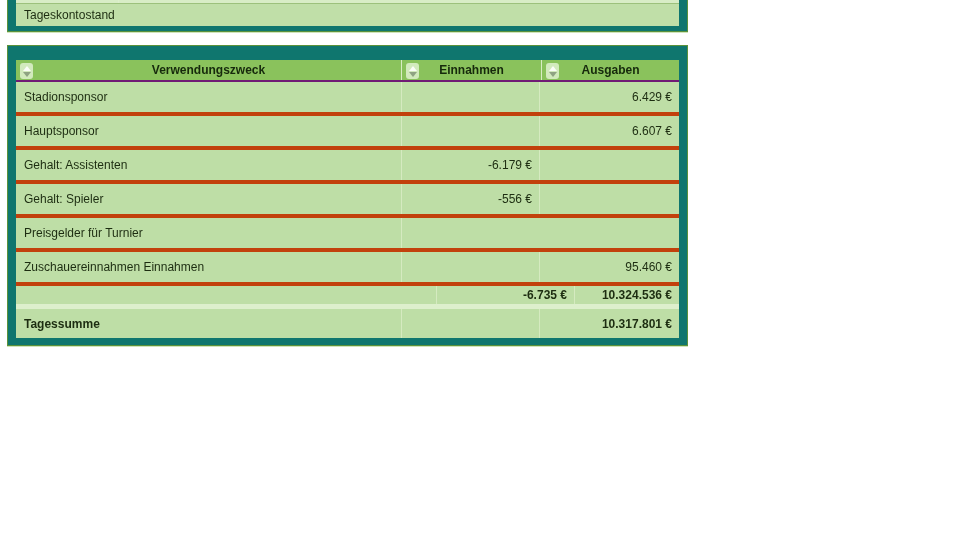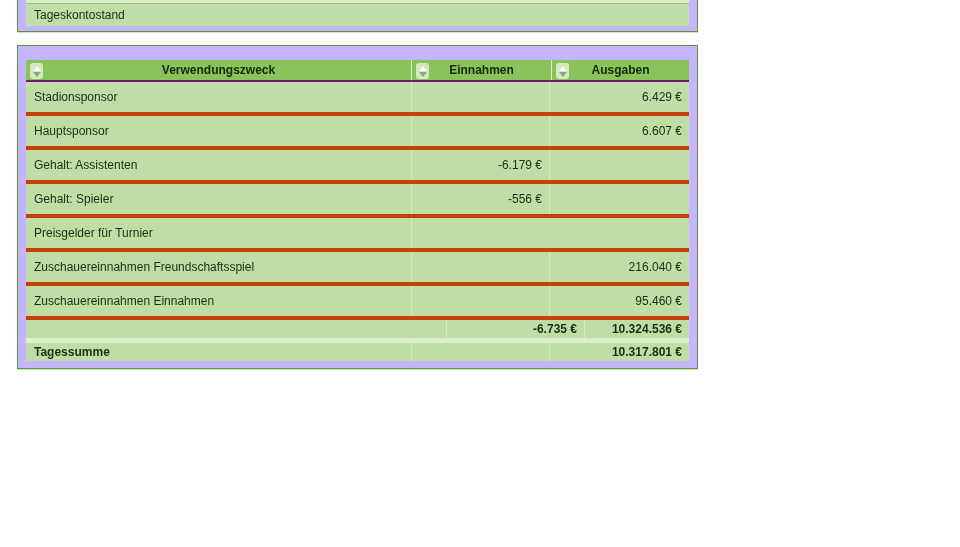--- a/index.html
+++ b/index.html
@@ -14,9 +14,9 @@
   }
 
   .panel {
-    margin-left: 17px;
+    margin-left: 7px;
     width: 681px;
-    background: #c4b5fd;
+    background: #0f766e;
     border: 1px solid #5c923b;
     box-shadow: 0 1px 0 #cfe5bb;
   }

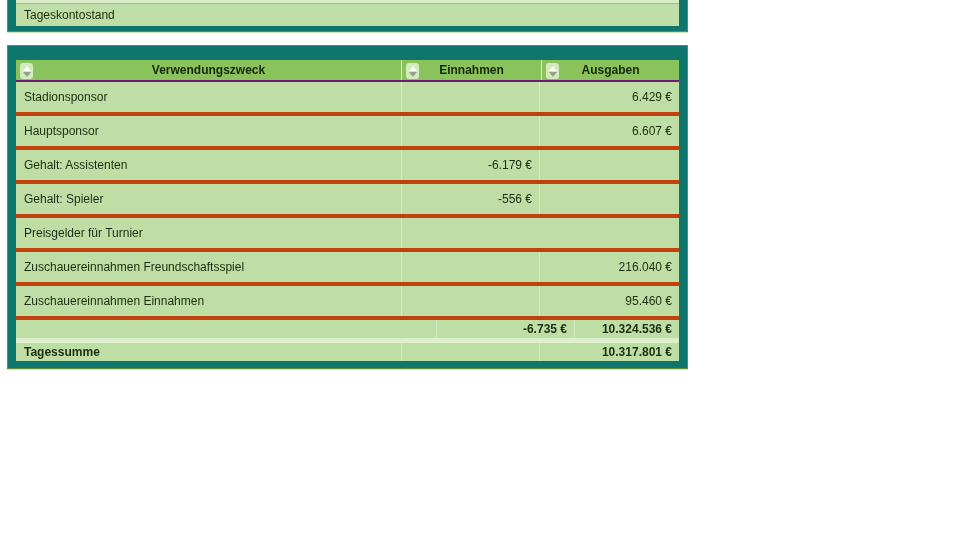--- a/index.html
+++ b/index.html
@@ -132,11 +132,6 @@
     <div class="c2"></div>
   </div>
   <div class="row">
-    <div class="c1">Zuschauereinnahmen Freundschaftsspiel</div>
-    <div class="c2"></div>
-    <div class="c3">216.040 €</div>
-  </div>
-  <div class="row">
     <div class="c1">Zuschauereinnahmen Einnahmen</div>
     <div class="c2"></div>
     <div class="c3">95.460 €</div>

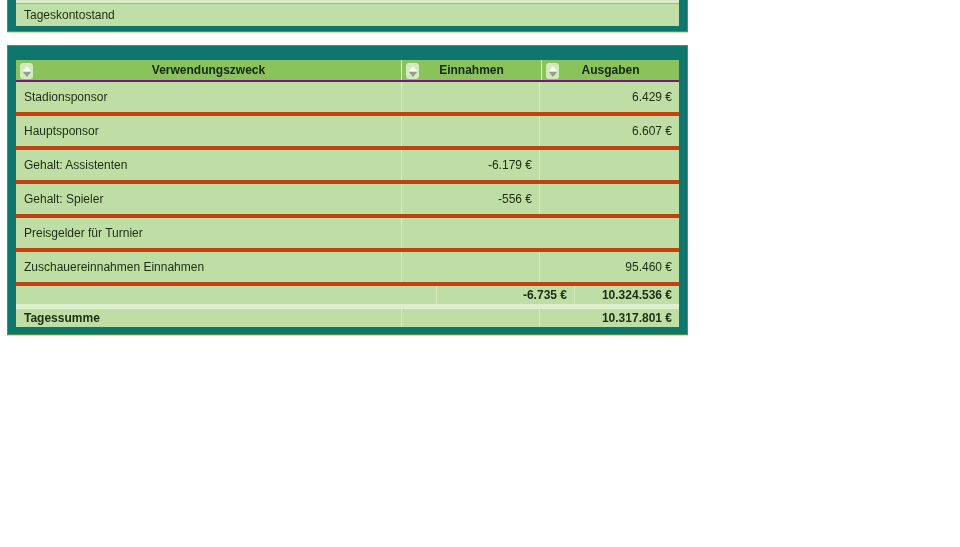--- a/index.html
+++ b/index.html
@@ -66,7 +66,7 @@
   .row .c3 { flex: 1; border-left: 1px solid #d5eac0; padding-right: 7px;
              display: flex; align-items: center; justify-content: flex-end; }
   .row.totals { font-weight: bold; height: 23px; border-bottom: 5px solid #ddefcc; padding-left: 35px; }
-  .row.daysum { font-weight: bold; height: 18px; border-bottom: none; }
+  .row.daysum { font-weight: bold; height: 29px; border-bottom: none; }
 </style>
 </head>
 <body>

